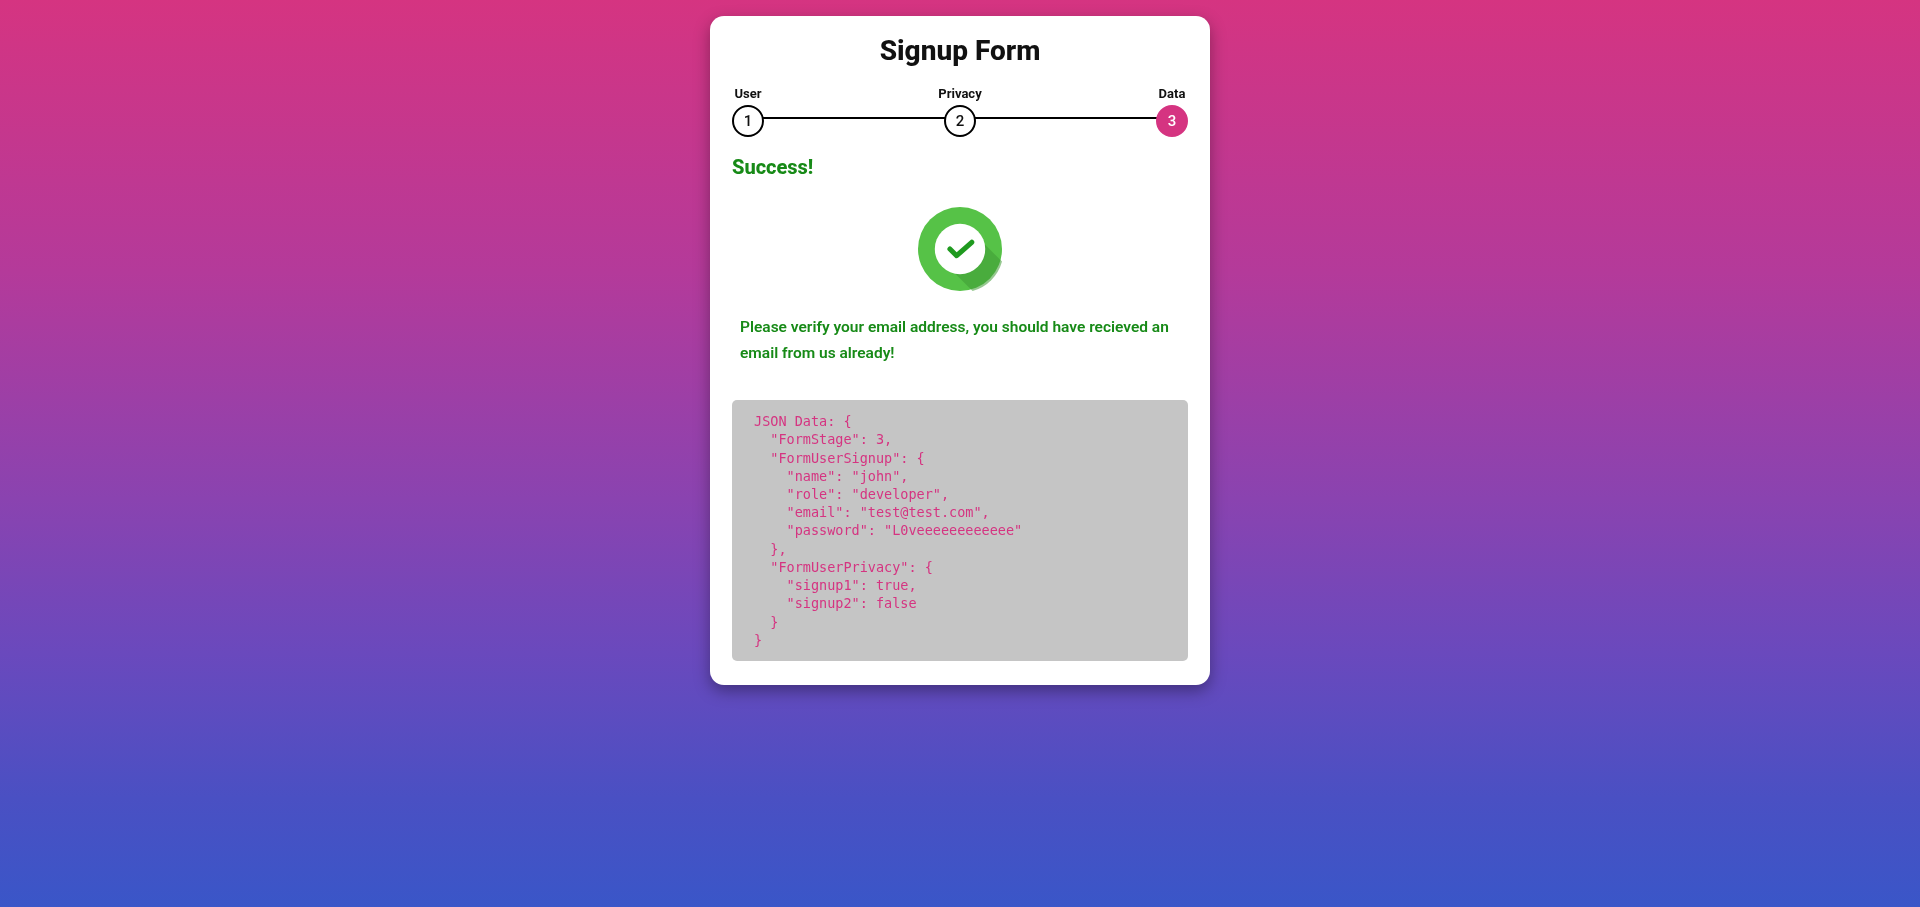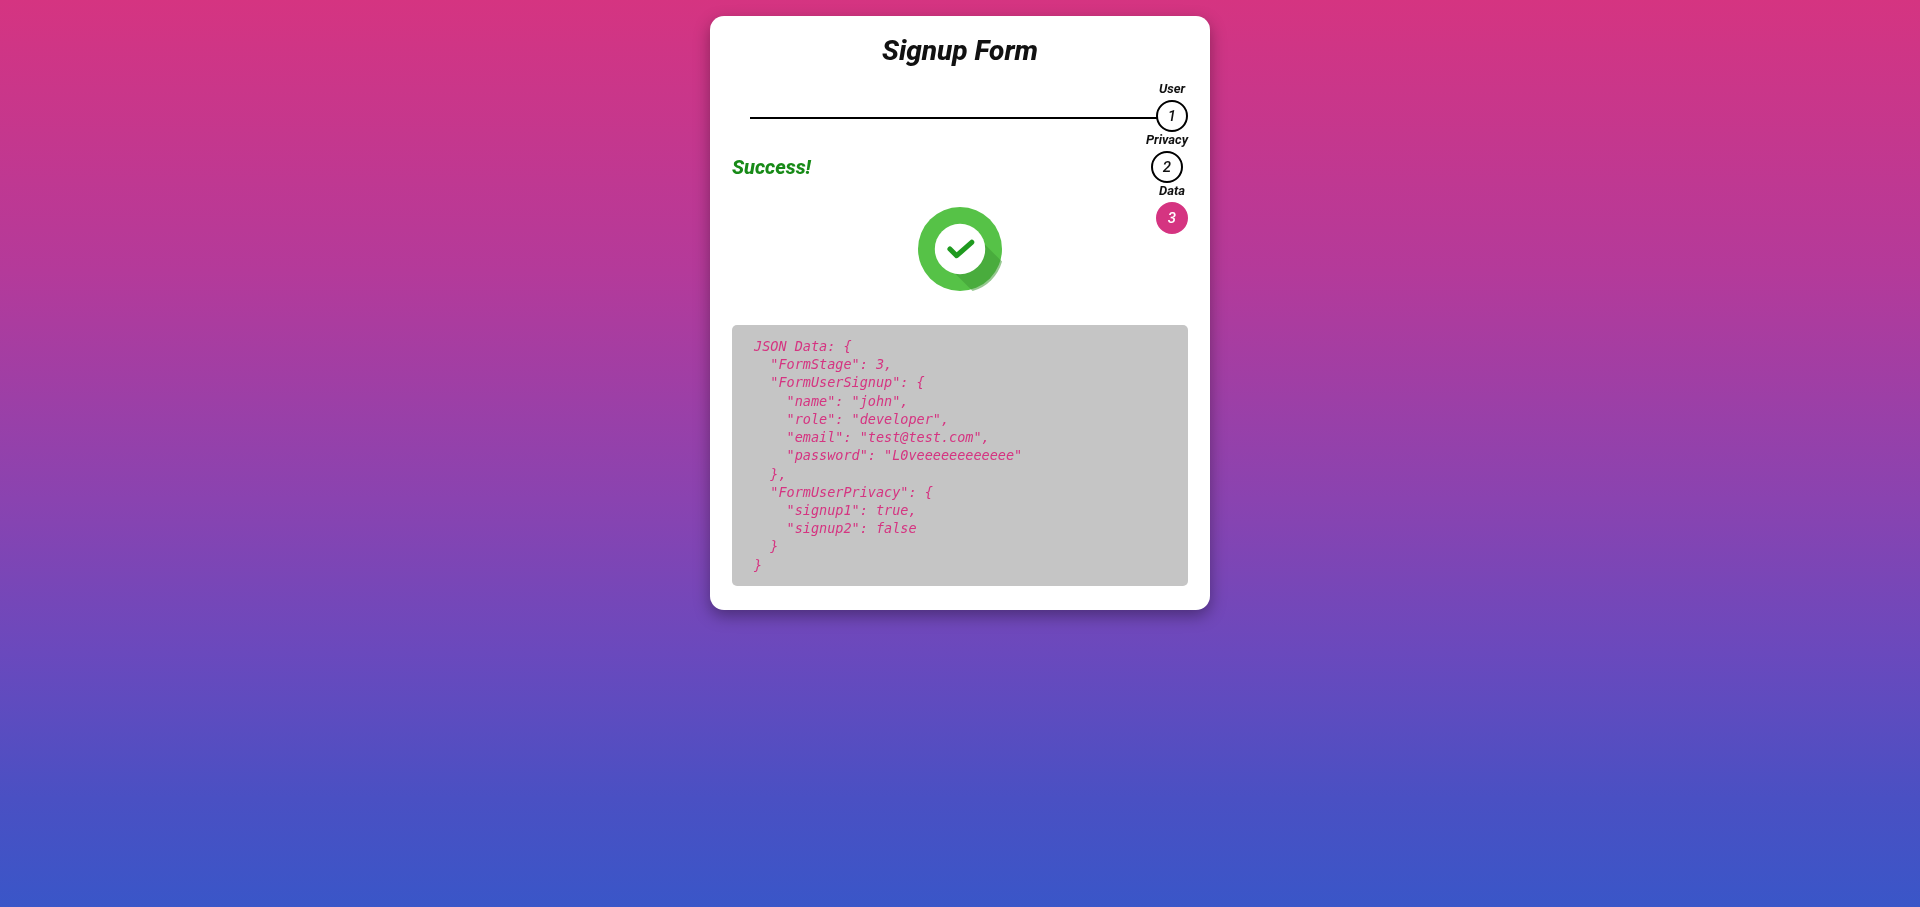--- a/index.html
+++ b/index.html
@@ -20,7 +20,6 @@
     border-radius: 14px;
     box-shadow: 0 6px 16px rgba(0,0,0,0.35);
     padding: 18px 22px 24px 22px;
-    font-style: italic;
   }
   .title {
     text-align: center;

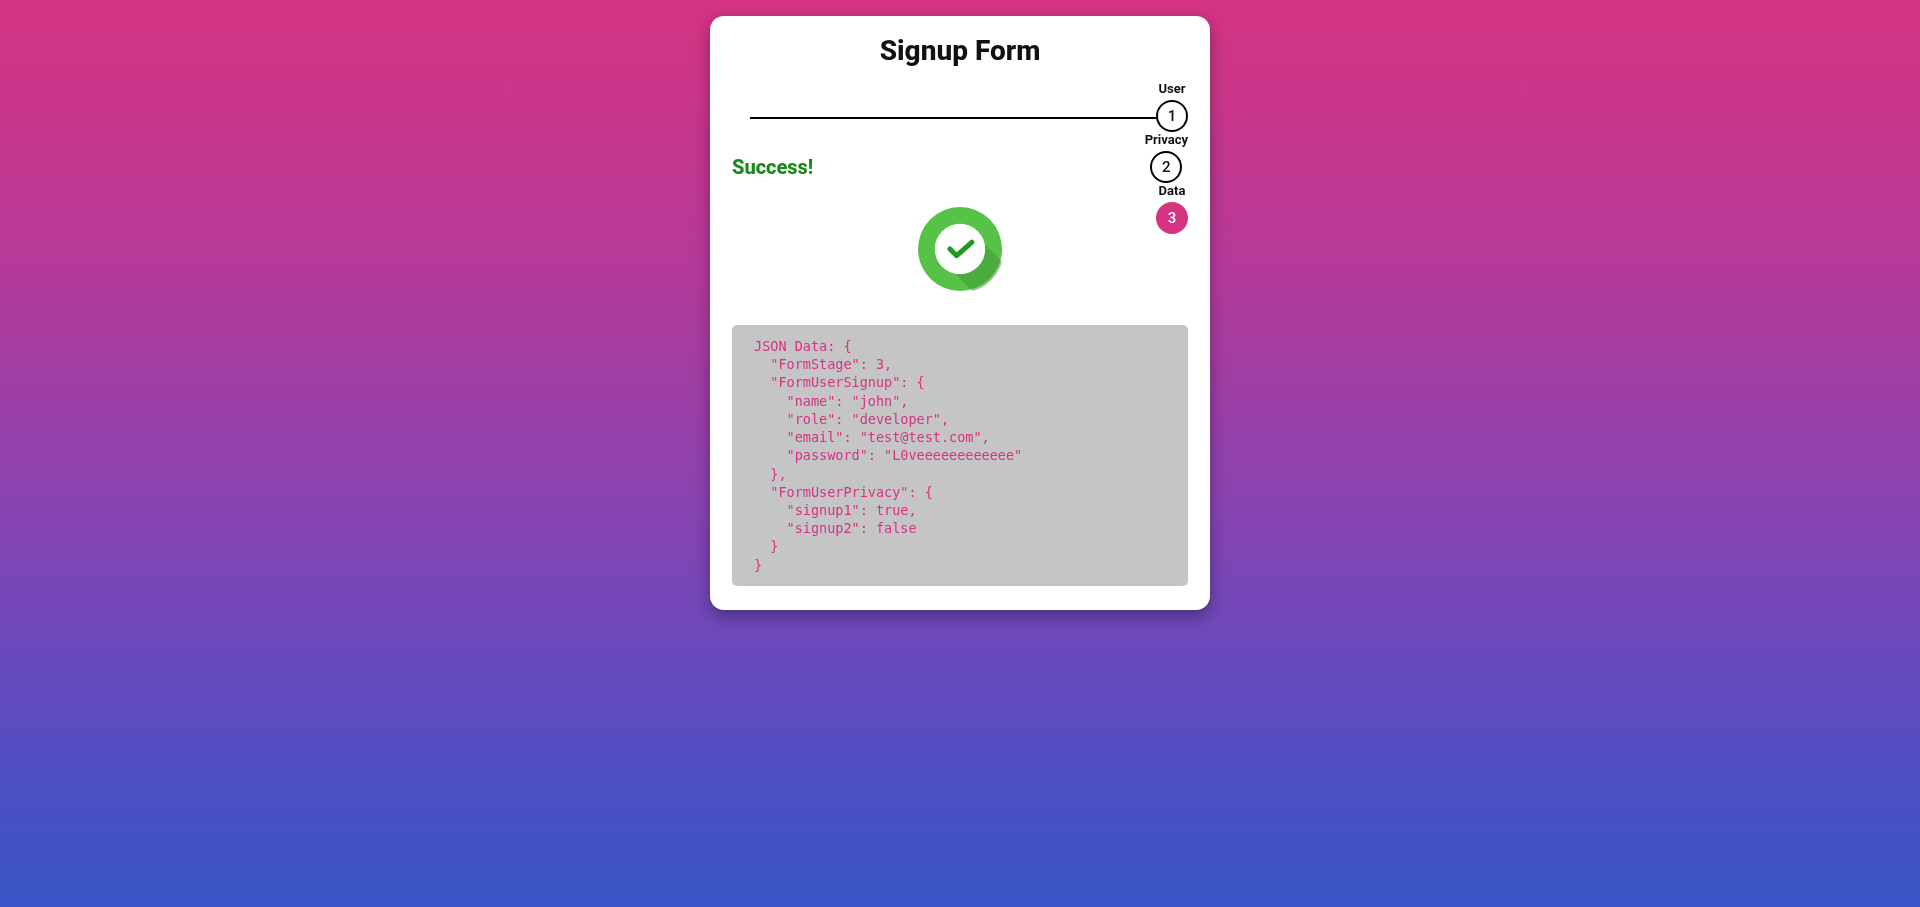--- a/index.html
+++ b/index.html
@@ -51,7 +51,6 @@
     align-items: flex-end;
     z-index: 1;
     height: 56px;
-    flex-direction: column;
   }
   .step {
     display: flex;

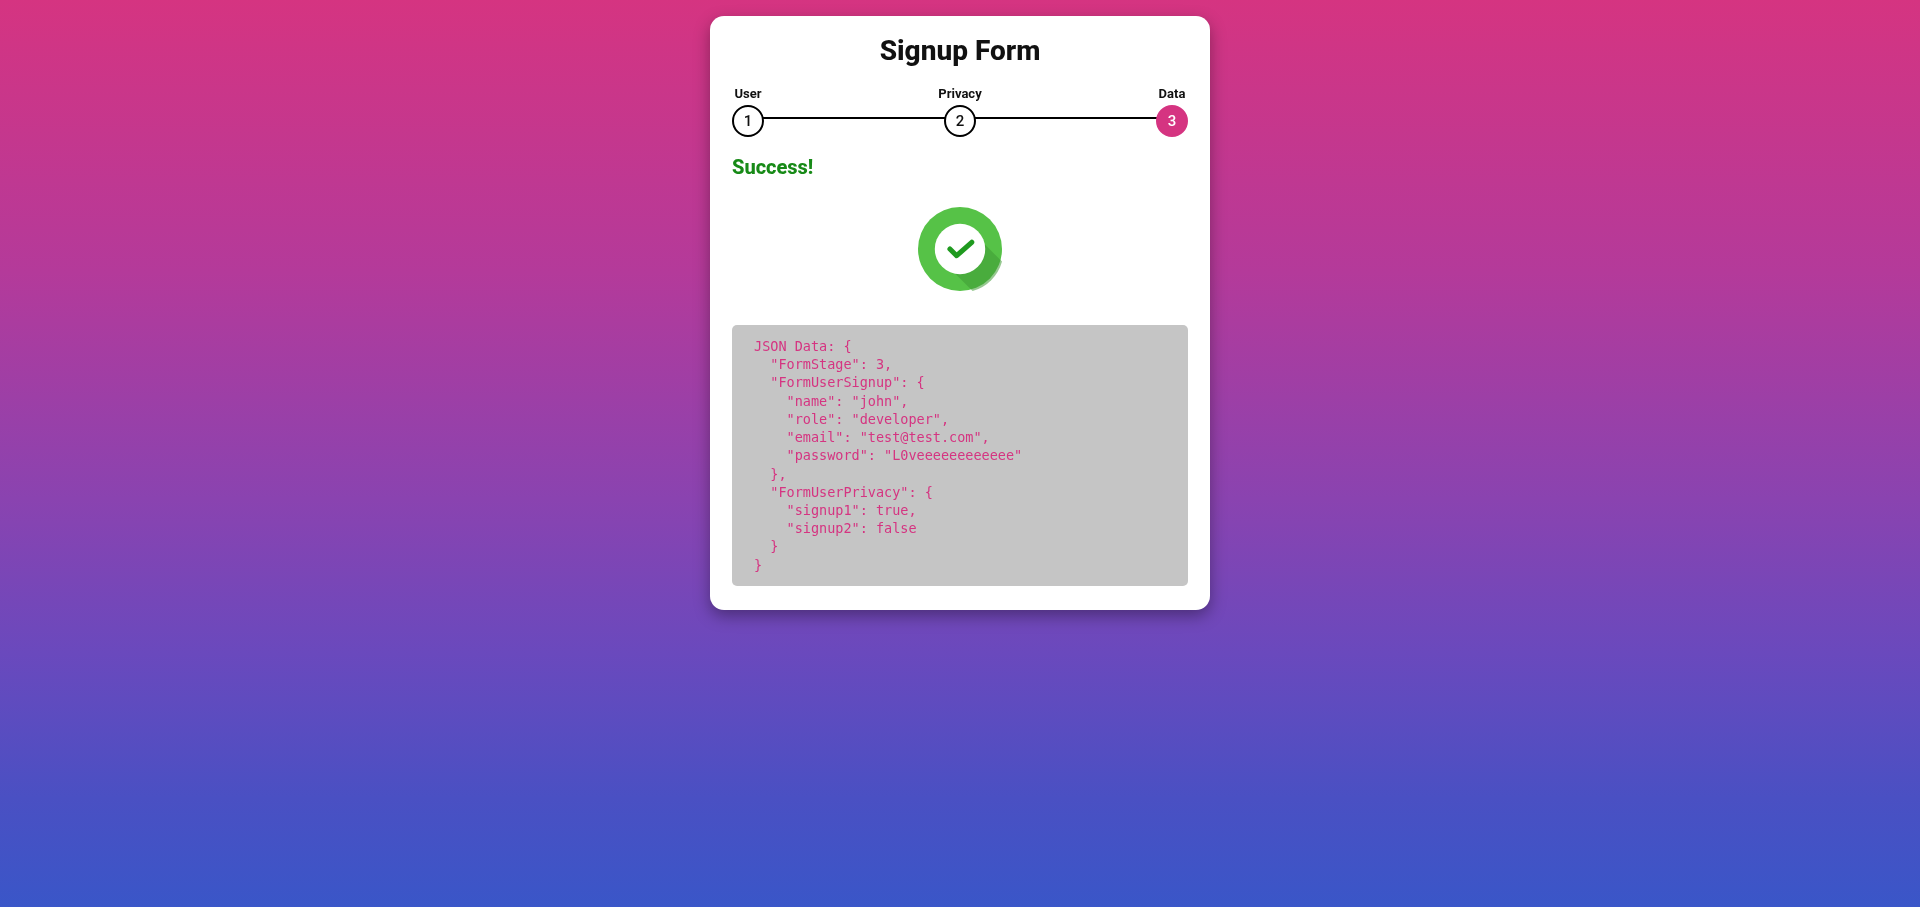--- a/index.html
+++ b/index.html
@@ -158,6 +158,7 @@
       </svg>
     </div>
 
+    <p class="success-text">Please verify your email address, you should have recieved an email from us already!</p>
   </div>
 
   <pre class="json-dump" id="json-dump">JSON Data: {

